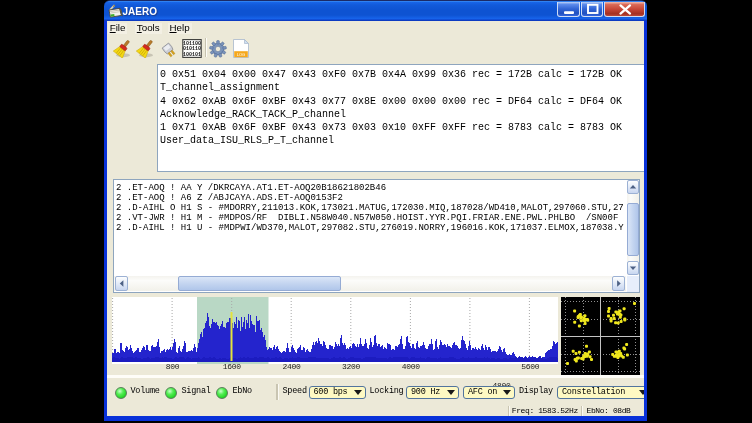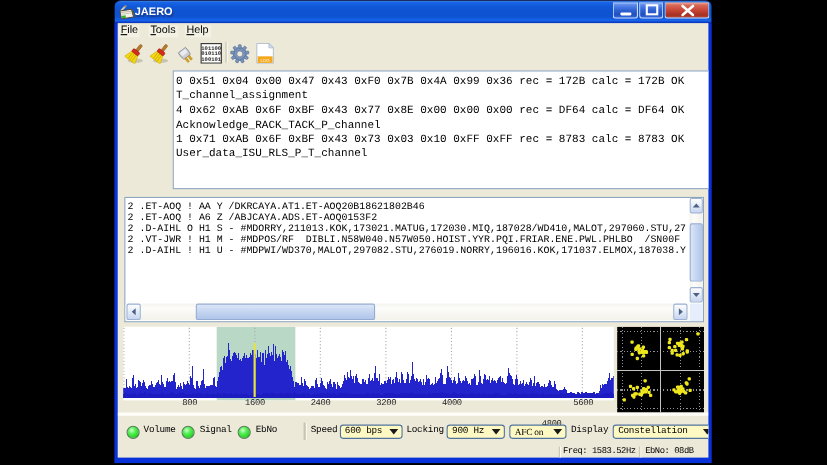--- a/index.html
+++ b/index.html
@@ -328,7 +328,7 @@
         <span class="ct">900 Hz</span>
         <span class="ca"></span>
       </div>
-    <div class="combo" style="left:356px;top:364.5px;width:52px;font-family:Liberation Serif, serif;">
+    <div class="combo" style="left:356px;top:364.5px;width:52px;">
         <span class="ct">AFC on</span>
         <span class="ca"></span>
       </div>

